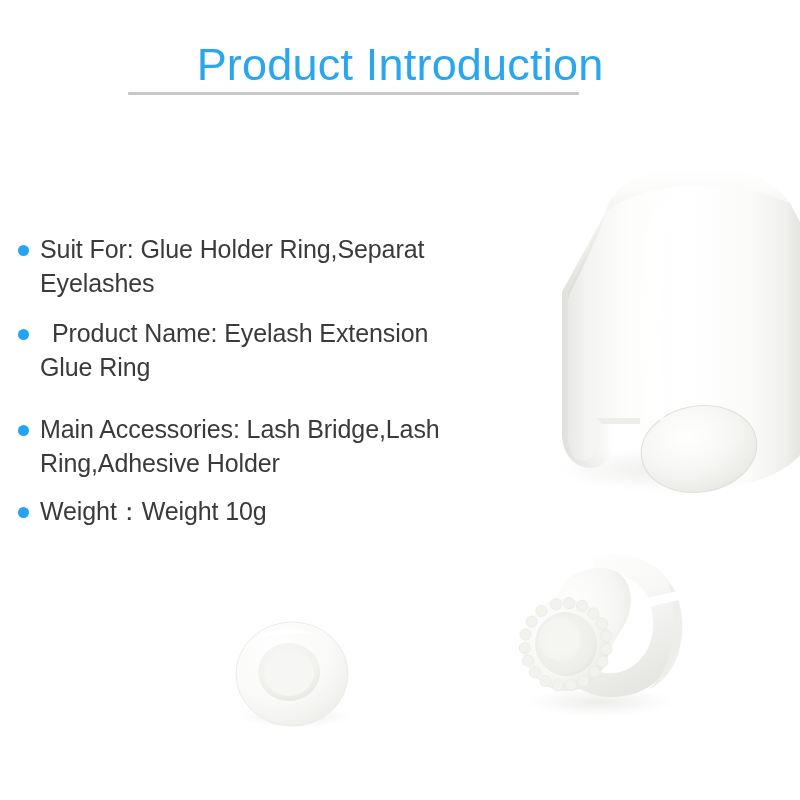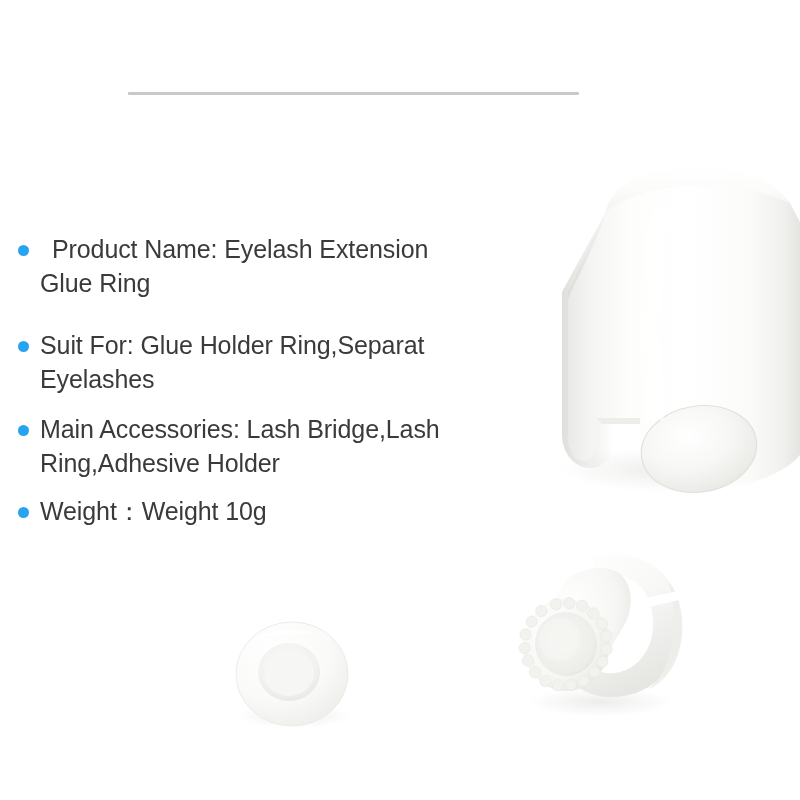--- a/index.html
+++ b/index.html
@@ -108,6 +108,9 @@
 
 <div id="page">
 
+  <div class="title-block">
+    <span class="title-text">Product Introduction</span>
+  </div>
   <div class="title-rule"></div>
 
   <div class="spec-list">

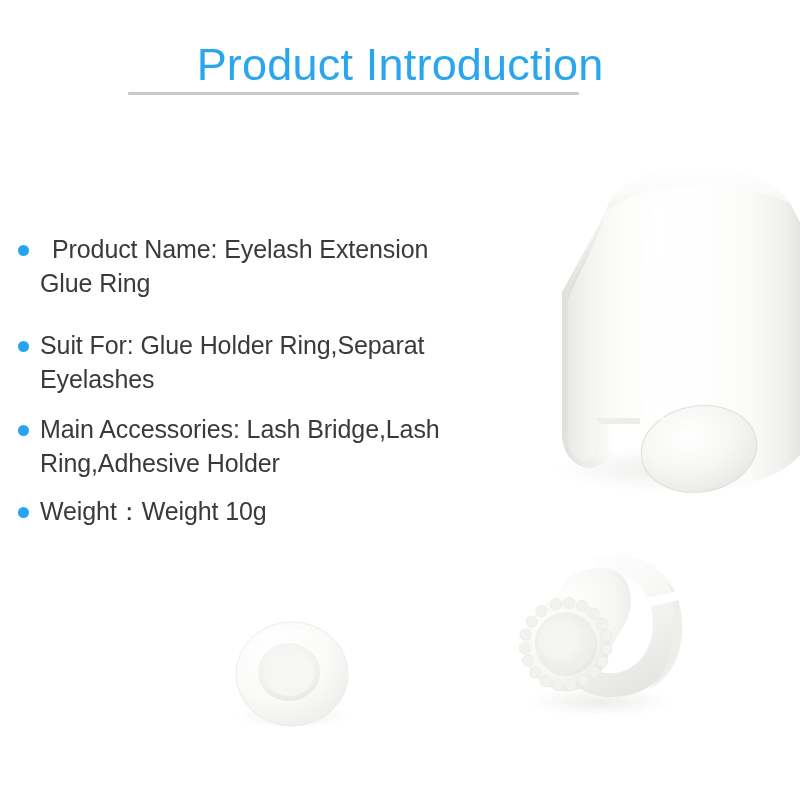--- a/index.html
+++ b/index.html
@@ -115,16 +115,16 @@
 
   <div class="spec-list">
 
+    <div class="spec-item gap-b">
+      <span class="spec-bullet"></span>
+      <span class="spec-text">Suit For: Glue Holder Ring,Separat
+Eyelashes</span>
+    </div>
+
     <div class="spec-item indent-first gap-a">
       <span class="spec-bullet"></span>
       <span class="spec-text">Product Name: Eyelash Extension
 Glue Ring</span>
-    </div>
-
-    <div class="spec-item gap-b">
-      <span class="spec-bullet"></span>
-      <span class="spec-text">Suit For: Glue Holder Ring,Separat
-Eyelashes</span>
     </div>
 
     <div class="spec-item gap-c">

